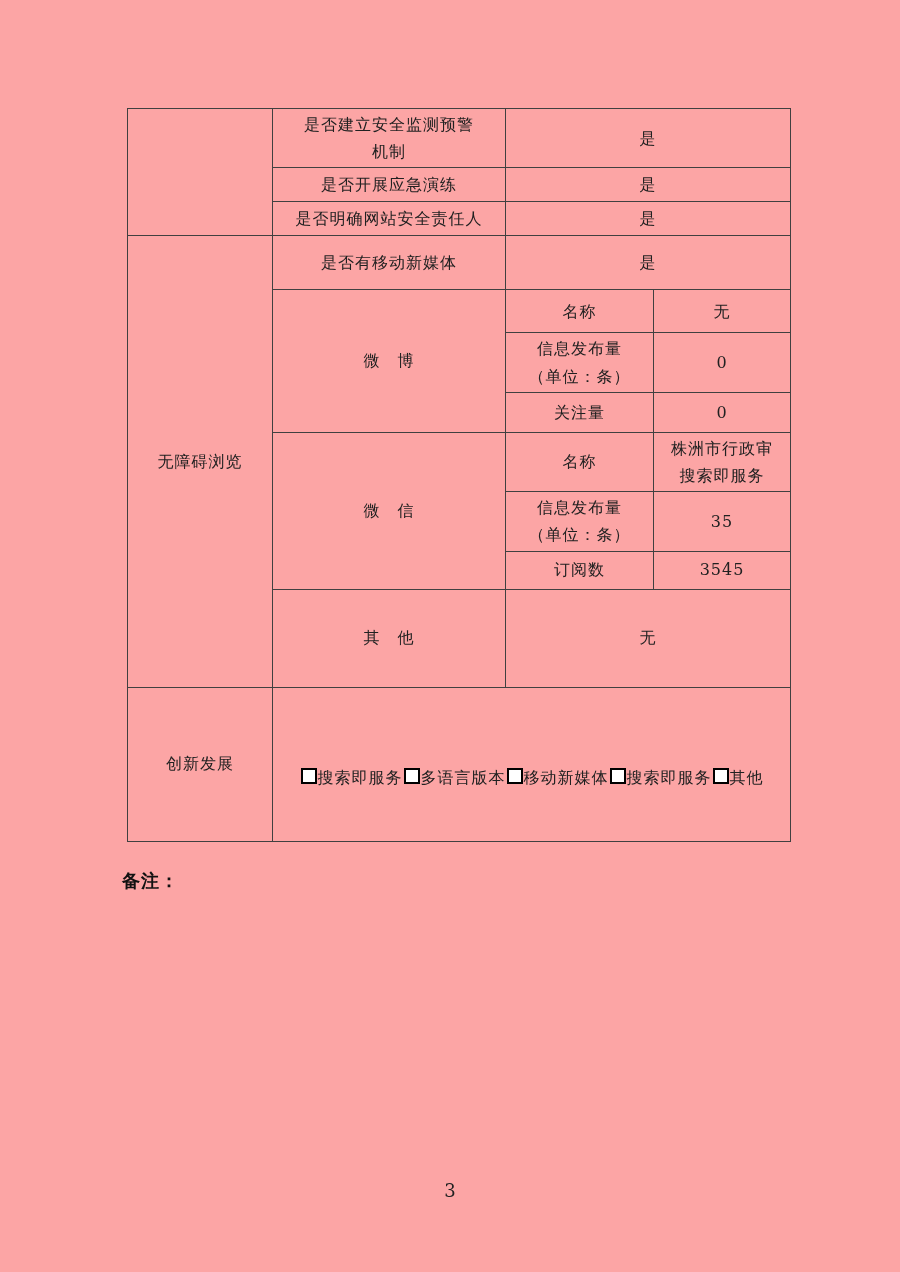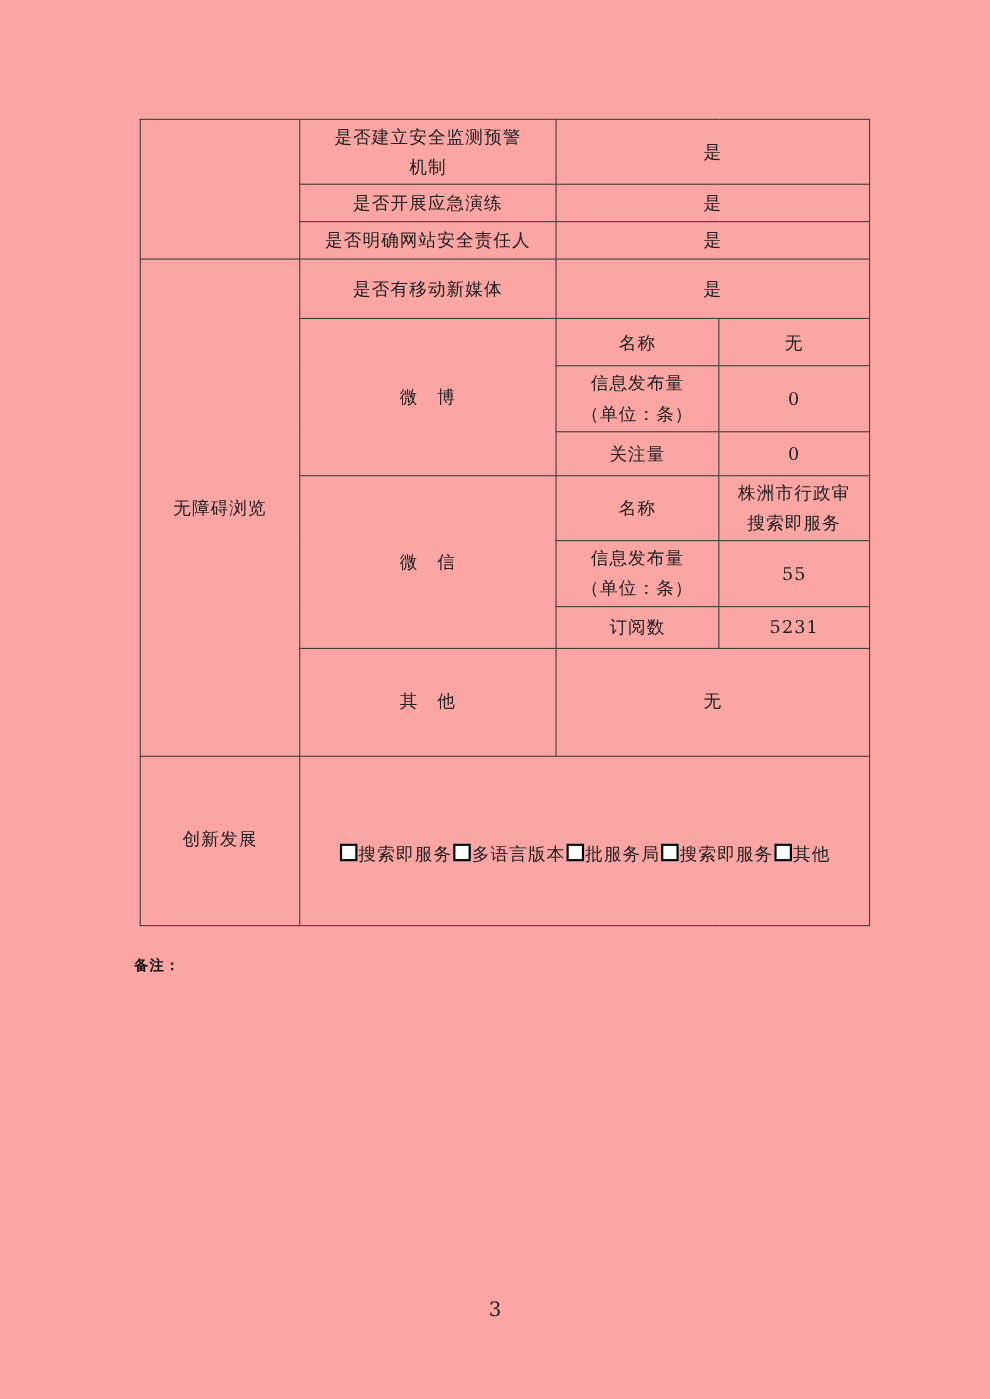--- a/index.html
+++ b/index.html
@@ -139,7 +139,7 @@
     <tr class="h55">
       <td class="wrap-narrow">信息发布量
 （单位：条）</td>
-      <td>55</td>
+      <td>35</td>
     </tr>
     <tr class="h38">
       <td>订阅数</td>

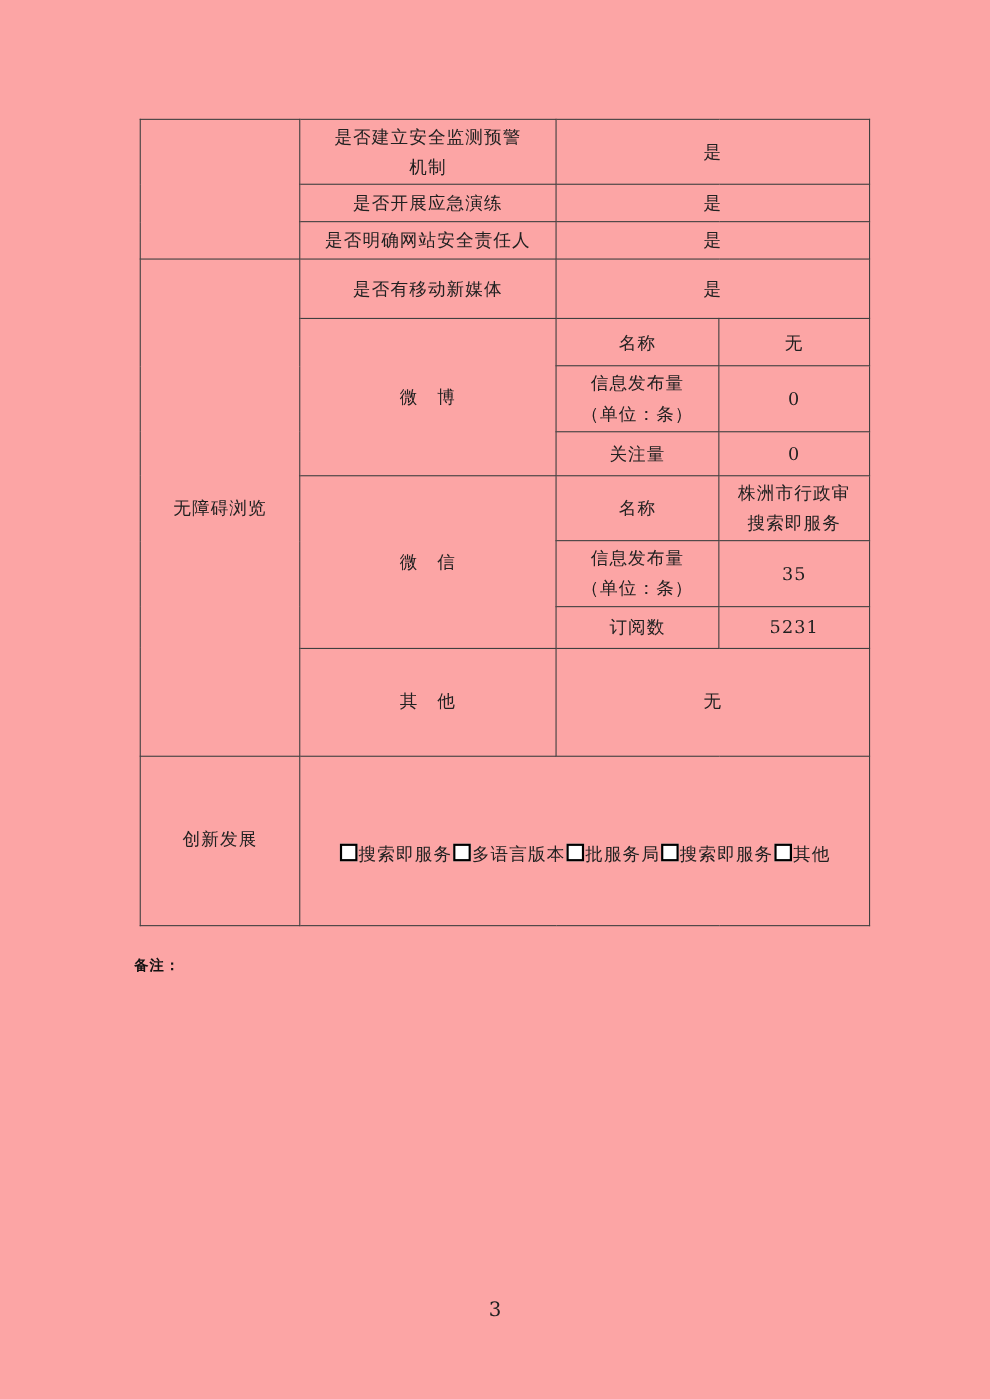--- a/index.html
+++ b/index.html
@@ -143,7 +143,7 @@
     </tr>
     <tr class="h38">
       <td>订阅数</td>
-      <td>5231</td>
+      <td>3545</td>
     </tr>
 
     <tr class="h98">

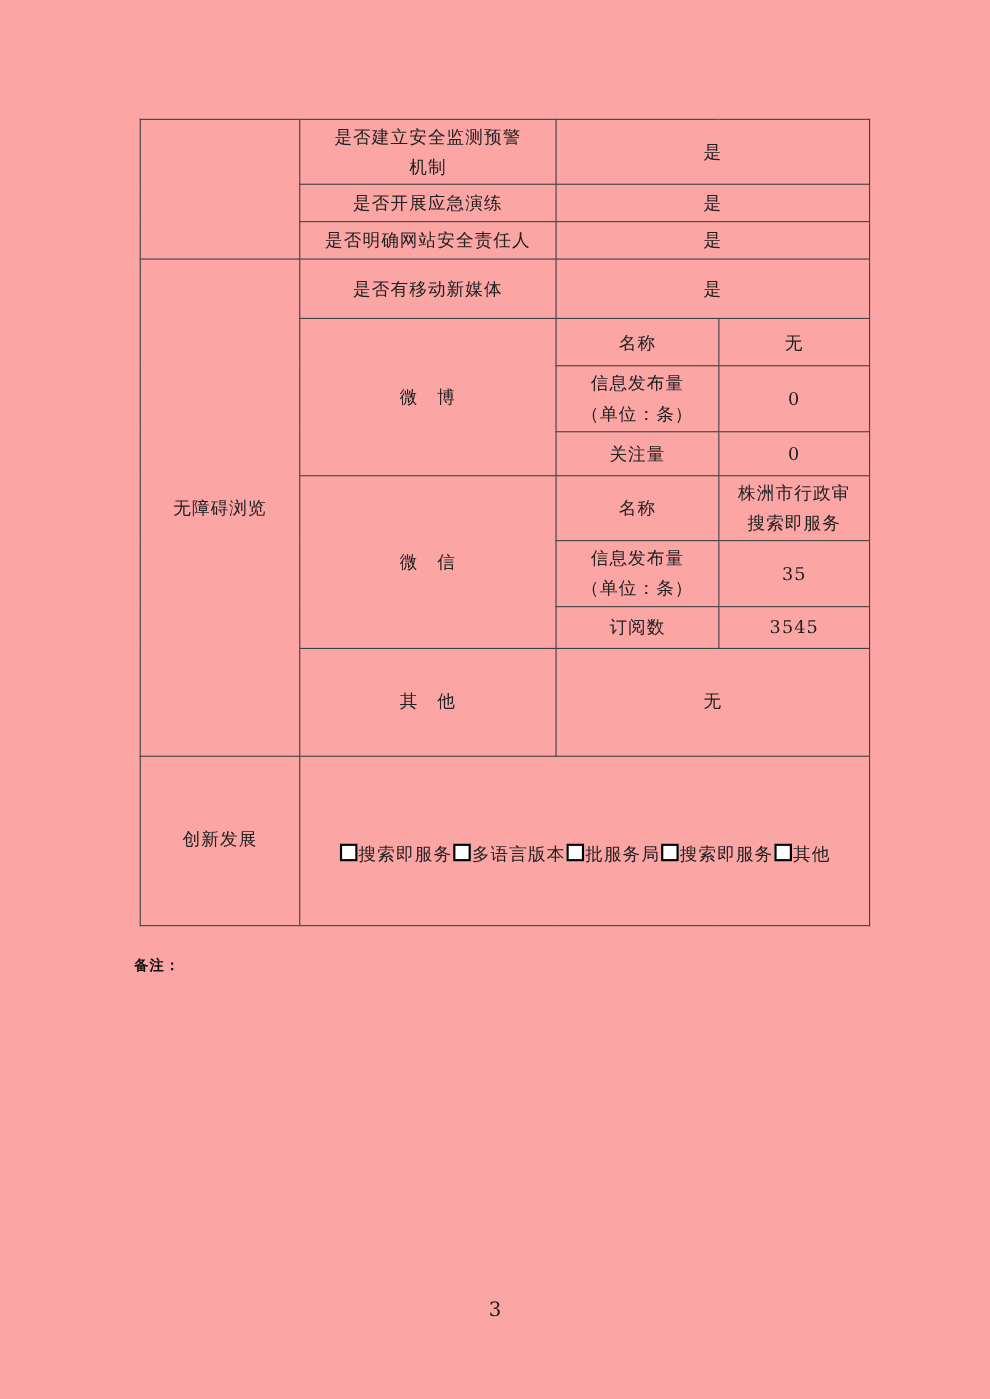--- a/index.html
+++ b/index.html
@@ -154,7 +154,7 @@
     <tr class="h154">
       <td>创新发展</td>
       <td colspan="3">
-        <span class="innovation-line"><span class="opt"><span class="cb"></span><span>搜索即服务</span></span><span class="opt"><span class="cb"></span><span>多语言版本</span></span><span class="opt"><span class="cb"></span><span>批服务局</span></span><span class="opt"><span class="cb"></span><span>搜索即服务</span></span><span class="opt"><span class="cb"></span><span>其他</span></span></span>
+        <span class="innovation-line"><span class="opt"><span class="cb"></span><span>搜索即服务</span></span><span class="opt"><span class="cb"></span><span>多语言版本</span></span><span class="opt"><span class="cb"></span><span>移动新媒体</span></span><span class="opt"><span class="cb"></span><span>搜索即服务</span></span><span class="opt"><span class="cb"></span><span>其他</span></span></span>
       </td>
     </tr>
   </tbody>

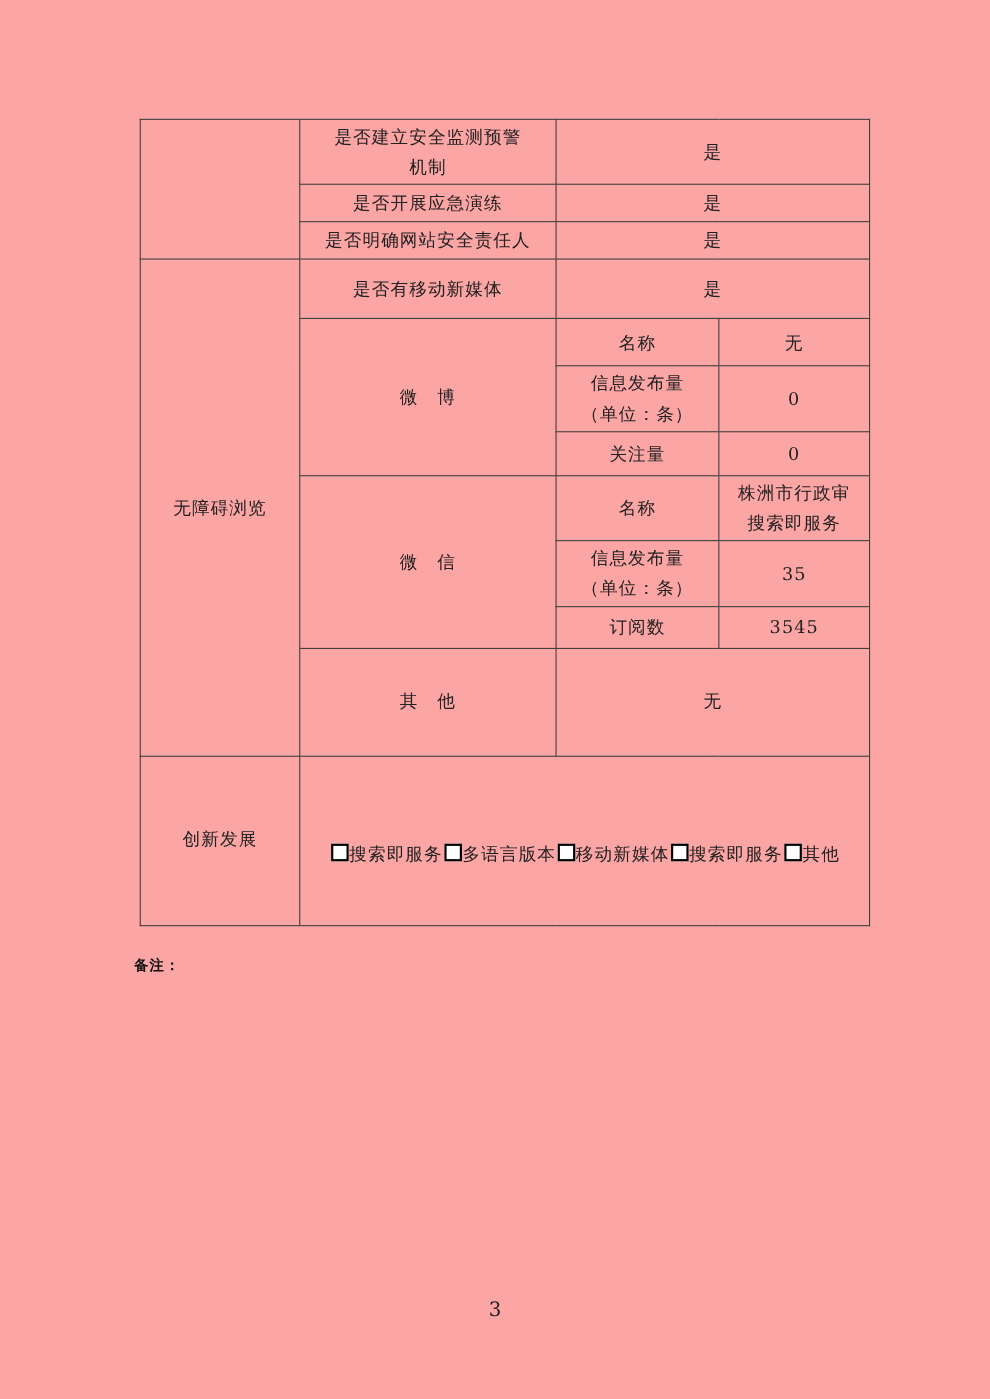--- a/index.html
+++ b/index.html
@@ -65,7 +65,7 @@
     position: absolute;
     left: 122px;
     top: 869px;
-    font-size: 13px;
+    font-size: 18px;
     font-weight: bold;
     letter-spacing: 1px;
     color: #111111;

